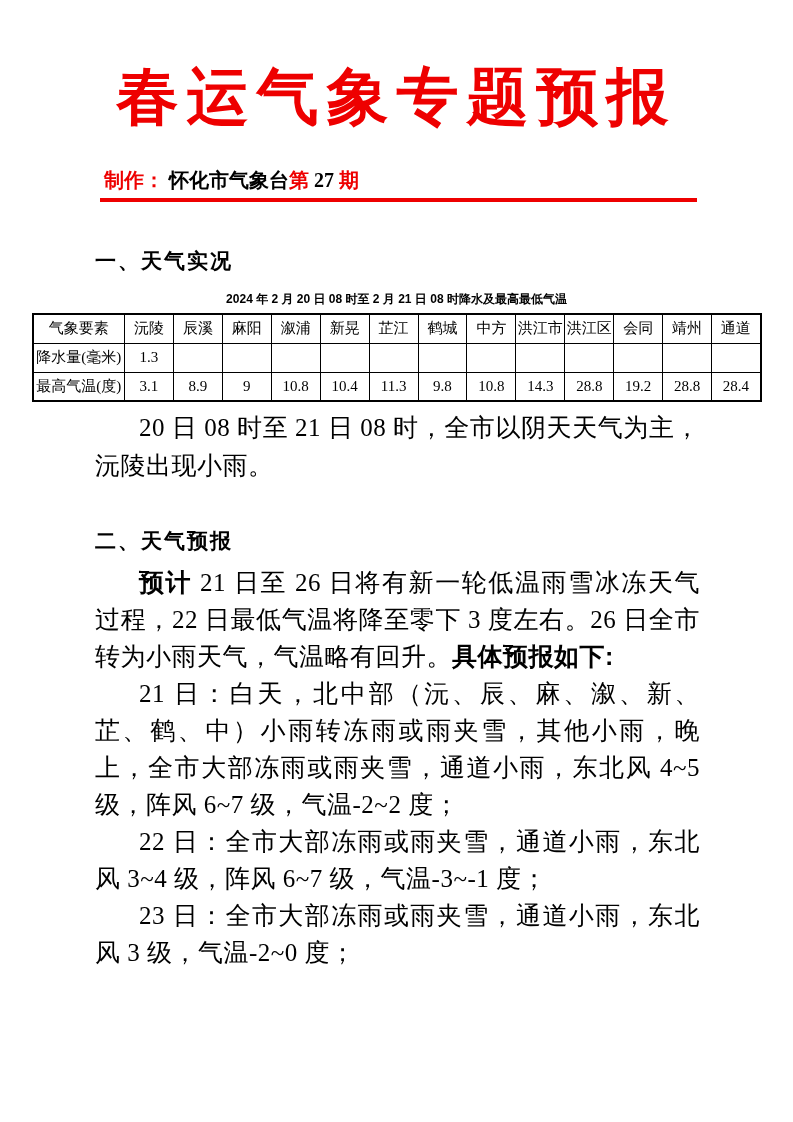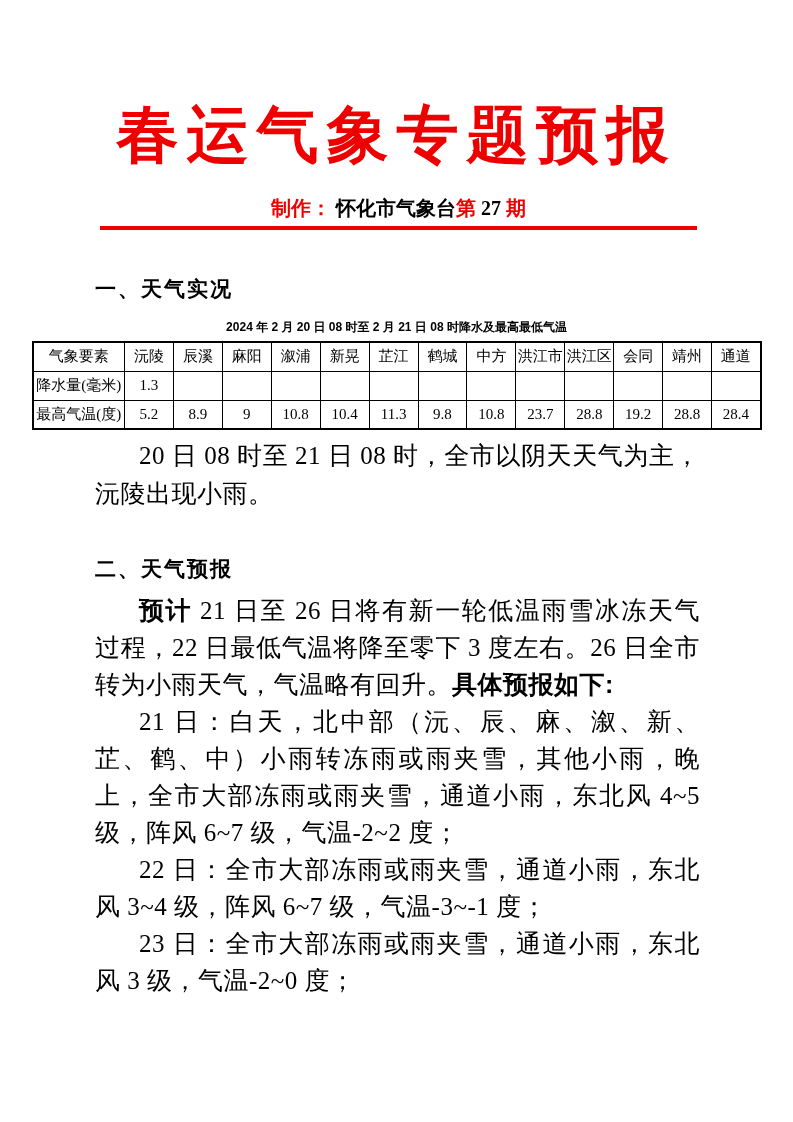--- a/index.html
+++ b/index.html
@@ -13,7 +13,7 @@
   .page{
     width:793px;height:1122px;background:#ffffff;color:#000;
     position:relative;overflow:hidden;
-    padding-top:93px;
+    padding-top:55px;
     font-family:var(--serif);
   }
   .doc-title{

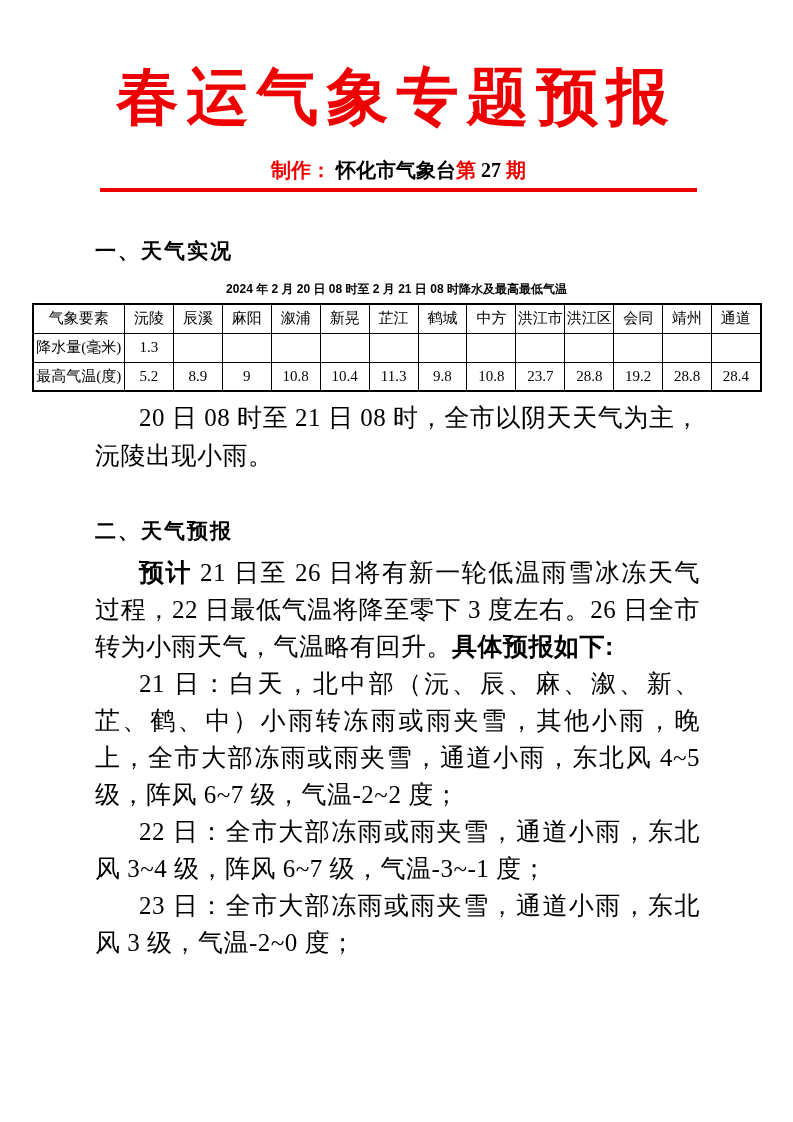--- a/index.html
+++ b/index.html
@@ -27,8 +27,8 @@
     white-space:nowrap;
   }
   .info-row{
-    display:flex;justify-content:center;align-items:baseline;
-    margin:18px 100px 0 104px;
+    display:flex;justify-content:flex-start;align-items:baseline;
+    margin:28px 100px 0 104px;
     font-family:var(--sans);
     font-weight:bold;
     font-size:20px;

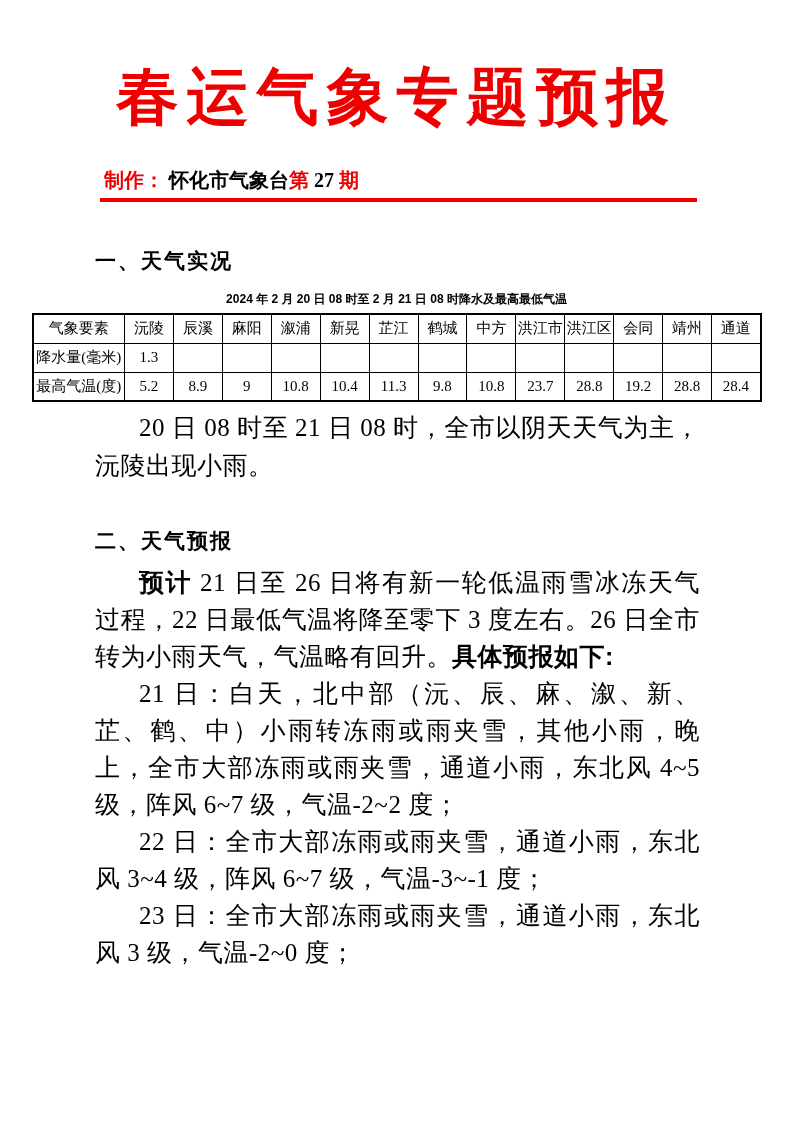--- a/index.html
+++ b/index.html
@@ -150,7 +150,7 @@
         </tr>
         <tr>
           <td class="first">最高气温(度)</td>
-          <td>5.2</td>
+          <td>3.1</td>
           <td>8.9</td>
           <td>9</td>
           <td>10.8</td>

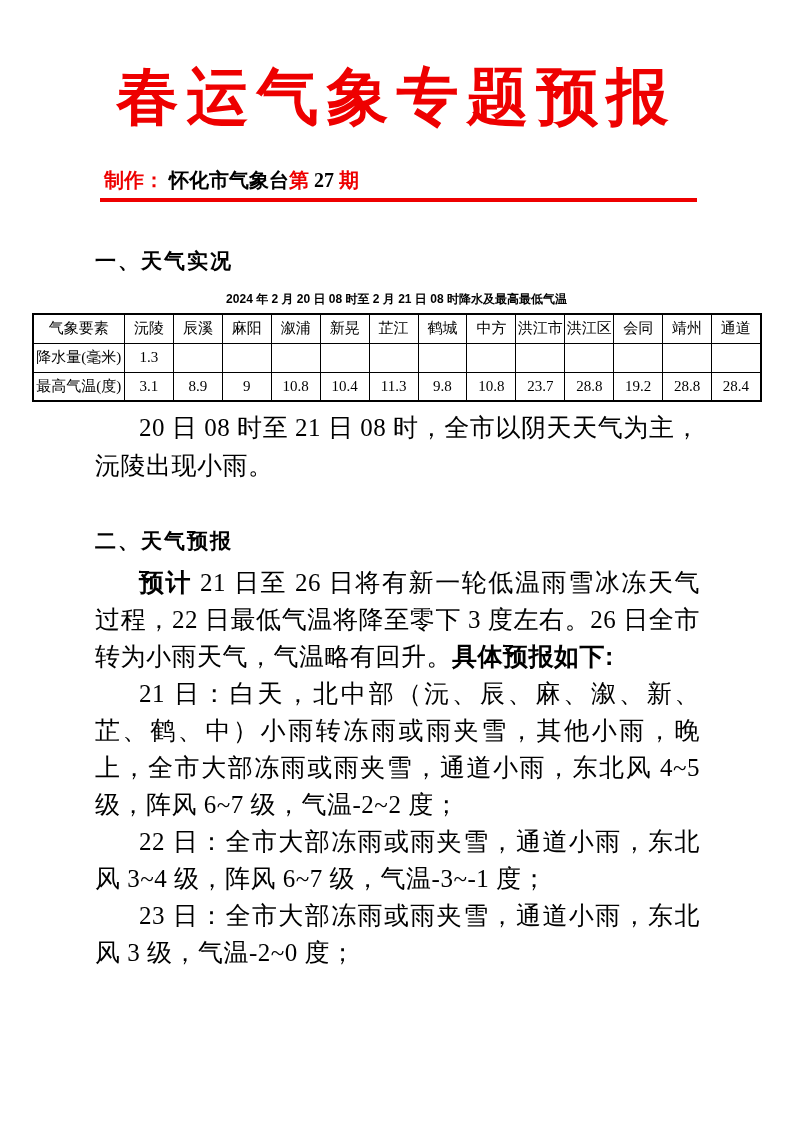--- a/index.html
+++ b/index.html
@@ -158,7 +158,7 @@
           <td>11.3</td>
           <td>9.8</td>
           <td>10.8</td>
-          <td>23.7</td>
+          <td>14.3</td>
           <td>28.8</td>
           <td>19.2</td>
           <td>28.8</td>

